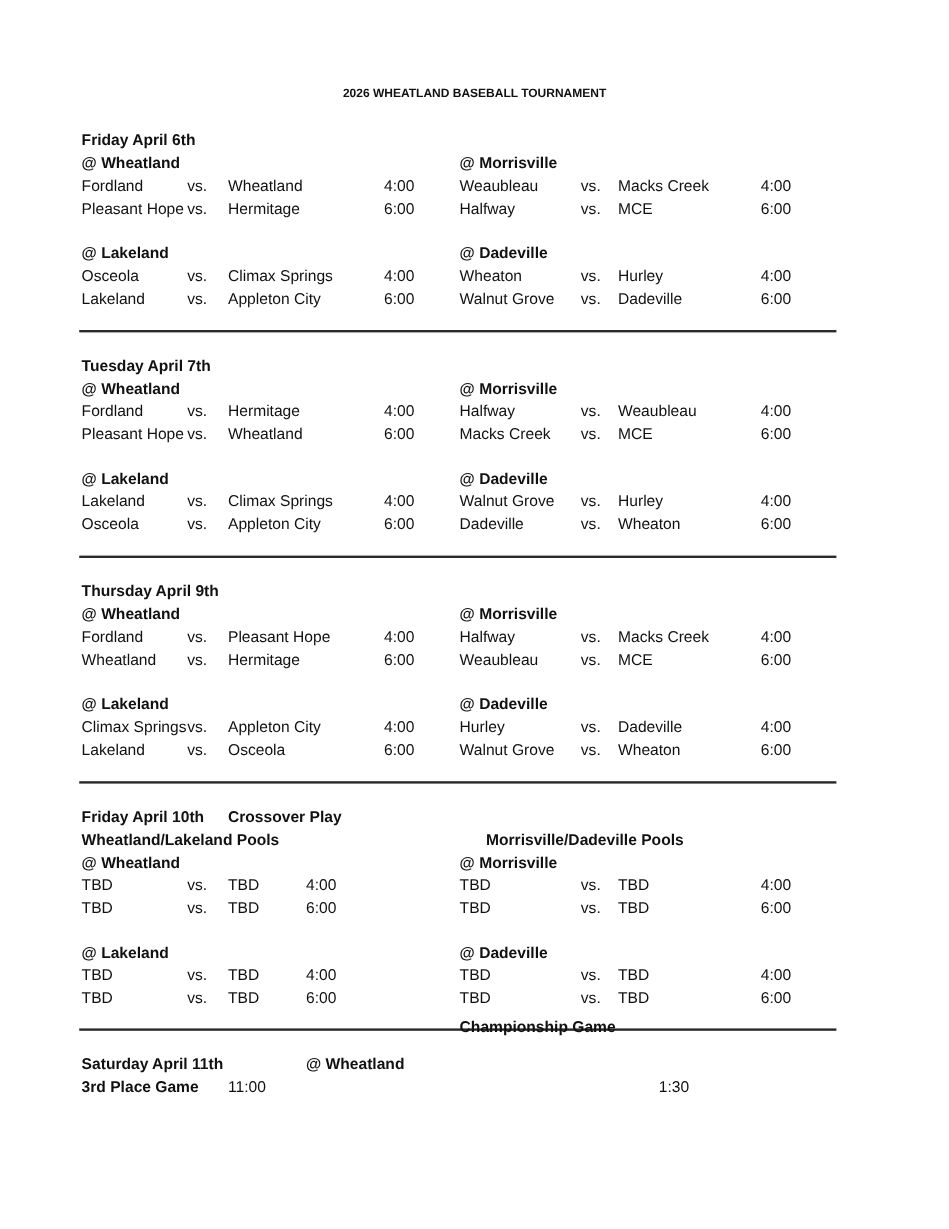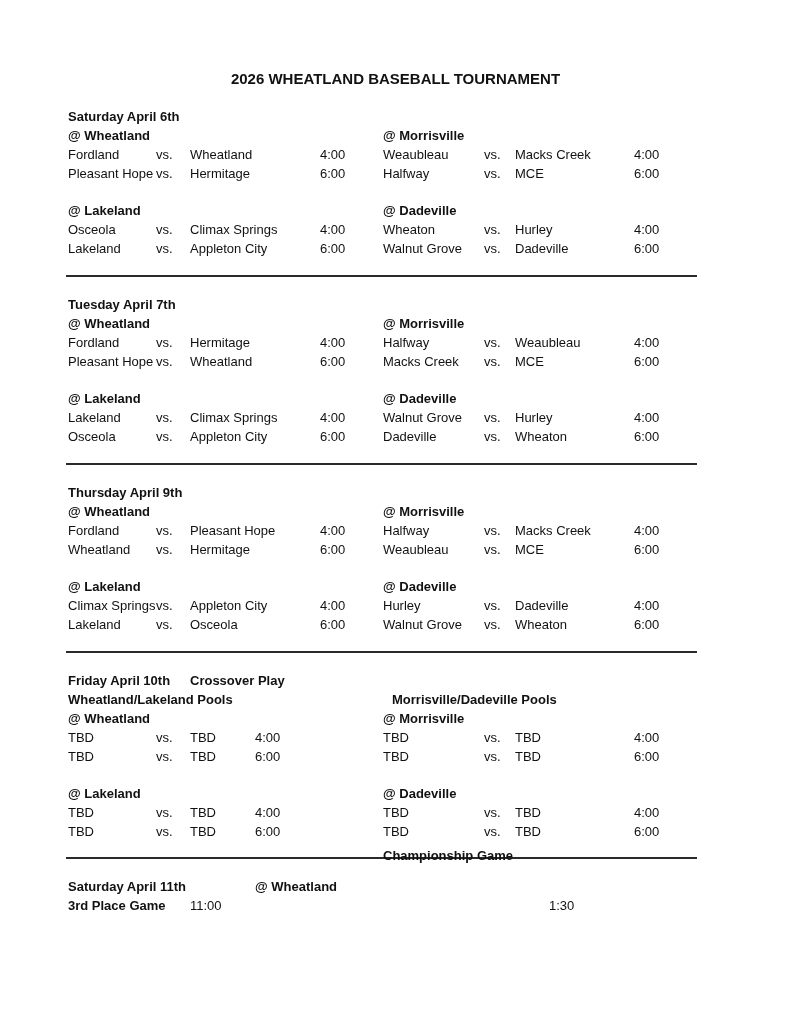--- a/index.html
+++ b/index.html
@@ -7,7 +7,7 @@
          font-family:"Liberation Sans", sans-serif; color:#111; font-size:13px; }
   .abs { position:absolute; white-space:nowrap; line-height:16px; }
   .b { font-weight:bold; }
-  .title { left:0; width:791px; text-align:center; top:71px; font-weight:bold; font-size:15px; }
+  .title { left:0; width:791px; text-align:center; top:71px; font-weight:bold; font-size:10px; }
   .rule { position:absolute; left:66px; width:631px; height:2px; background:#2a2a2a; }
 </style>
 </head>

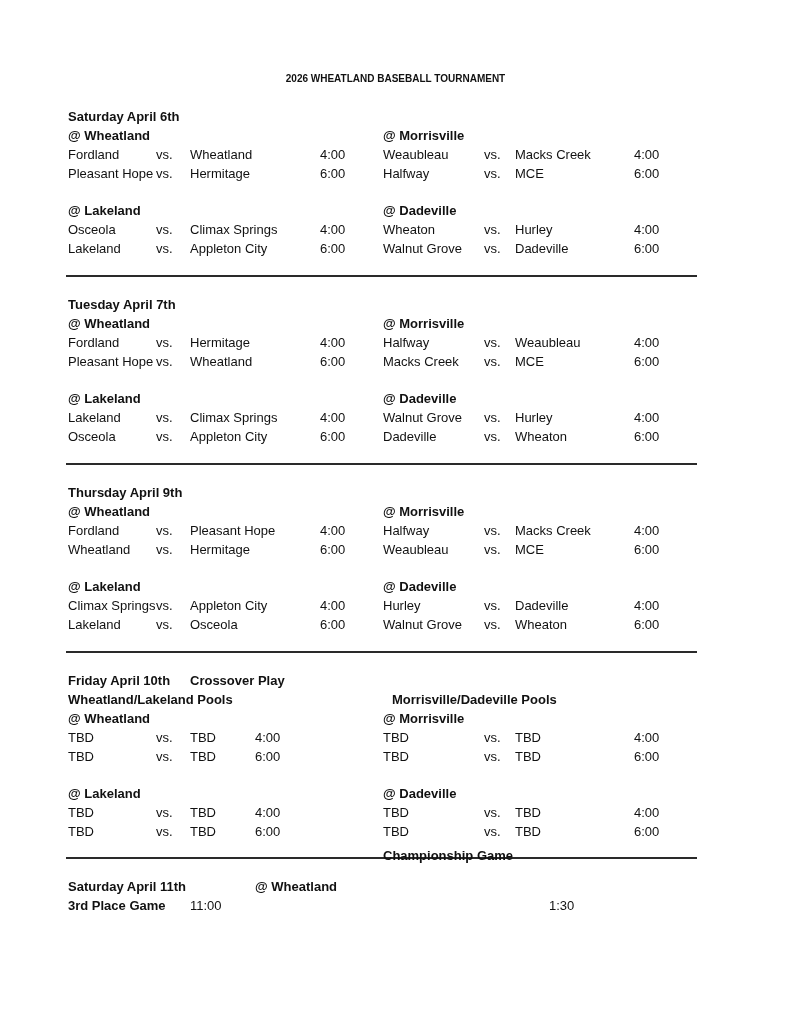--- a/index.html
+++ b/index.html
@@ -16,7 +16,7 @@
 <div>
   <div class="abs title">2026 WHEATLAND BASEBALL TOURNAMENT</div>
   <div id="schedule">
-      <div class="abs b" style="left: 68px; top: 109px;">Saturday April 6th</div>
+      <div class="abs b" style="left: 68px; top: 109px;">Friday April 6th</div>
       <div class="abs b" style="left: 68px; top: 128px;">@ Wheatland</div>
       <div class="abs " style="left: 68px; top: 147px;">Fordland</div>
       <div class="abs " style="left: 156px; top: 147px;">vs.</div>

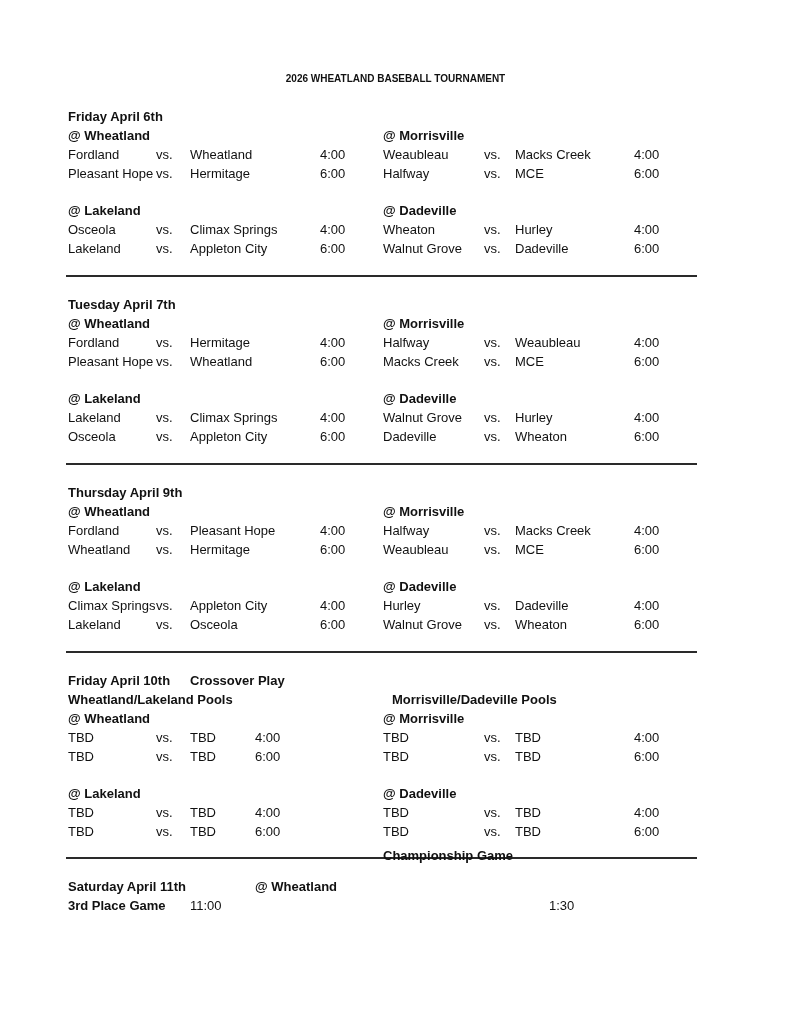--- a/index.html
+++ b/index.html
@@ -133,7 +133,7 @@
       <div class="abs b" style="left: 68px; top: 673px;">Friday April 10th</div>
       <div class="abs b" style="left: 190px; top: 673px;">Crossover Play</div>
       <div class="abs b" style="left: 68px; top: 692px;">Wheatland/Lakeland Pools</div>
-      <div class="abs b" style="left: 364px; top: 692px; padding-left: 28px;">Morrisville/Dadeville Pools</div>
+      <div class="abs b" style="left: 377px; top: 692px; padding-left: 28px;">Morrisville/Dadeville Pools</div>
       <div class="abs b" style="left: 68px; top: 711px;">@ Wheatland</div>
       <div class="abs " style="left: 68px; top: 730px;">TBD</div>
       <div class="abs " style="left: 156px; top: 730px;">vs.</div>

